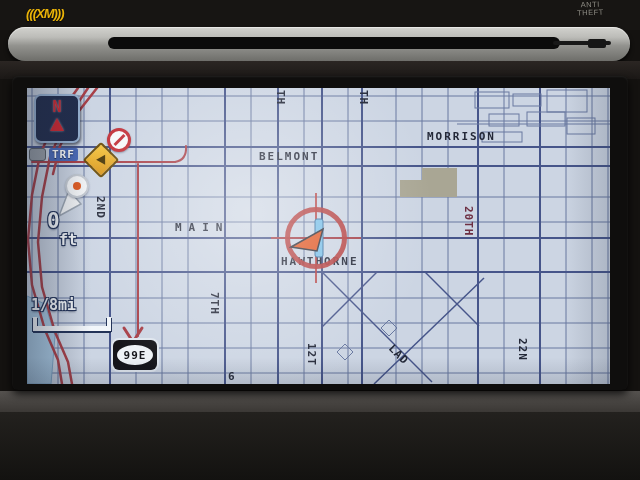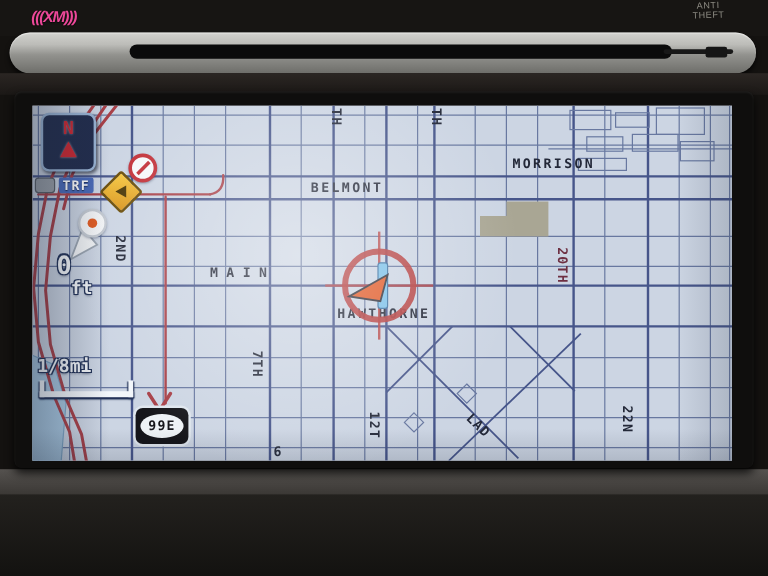--- a/index.html
+++ b/index.html
@@ -11,7 +11,7 @@
   
   #dash-top{position:absolute;left:0;top:0;width:640px;height:30px;background:#171513;}
   #xm-logo{
-    position:absolute;left:26px;top:6px;color:#ec4899;font-weight:bold;
+    position:absolute;left:26px;top:6px;color:#eab308;font-weight:bold;
     font-style:italic;font-size:13px;letter-spacing:-1px;
     text-shadow:0 1px 1px rgba(0,0,0,.6);
   }

